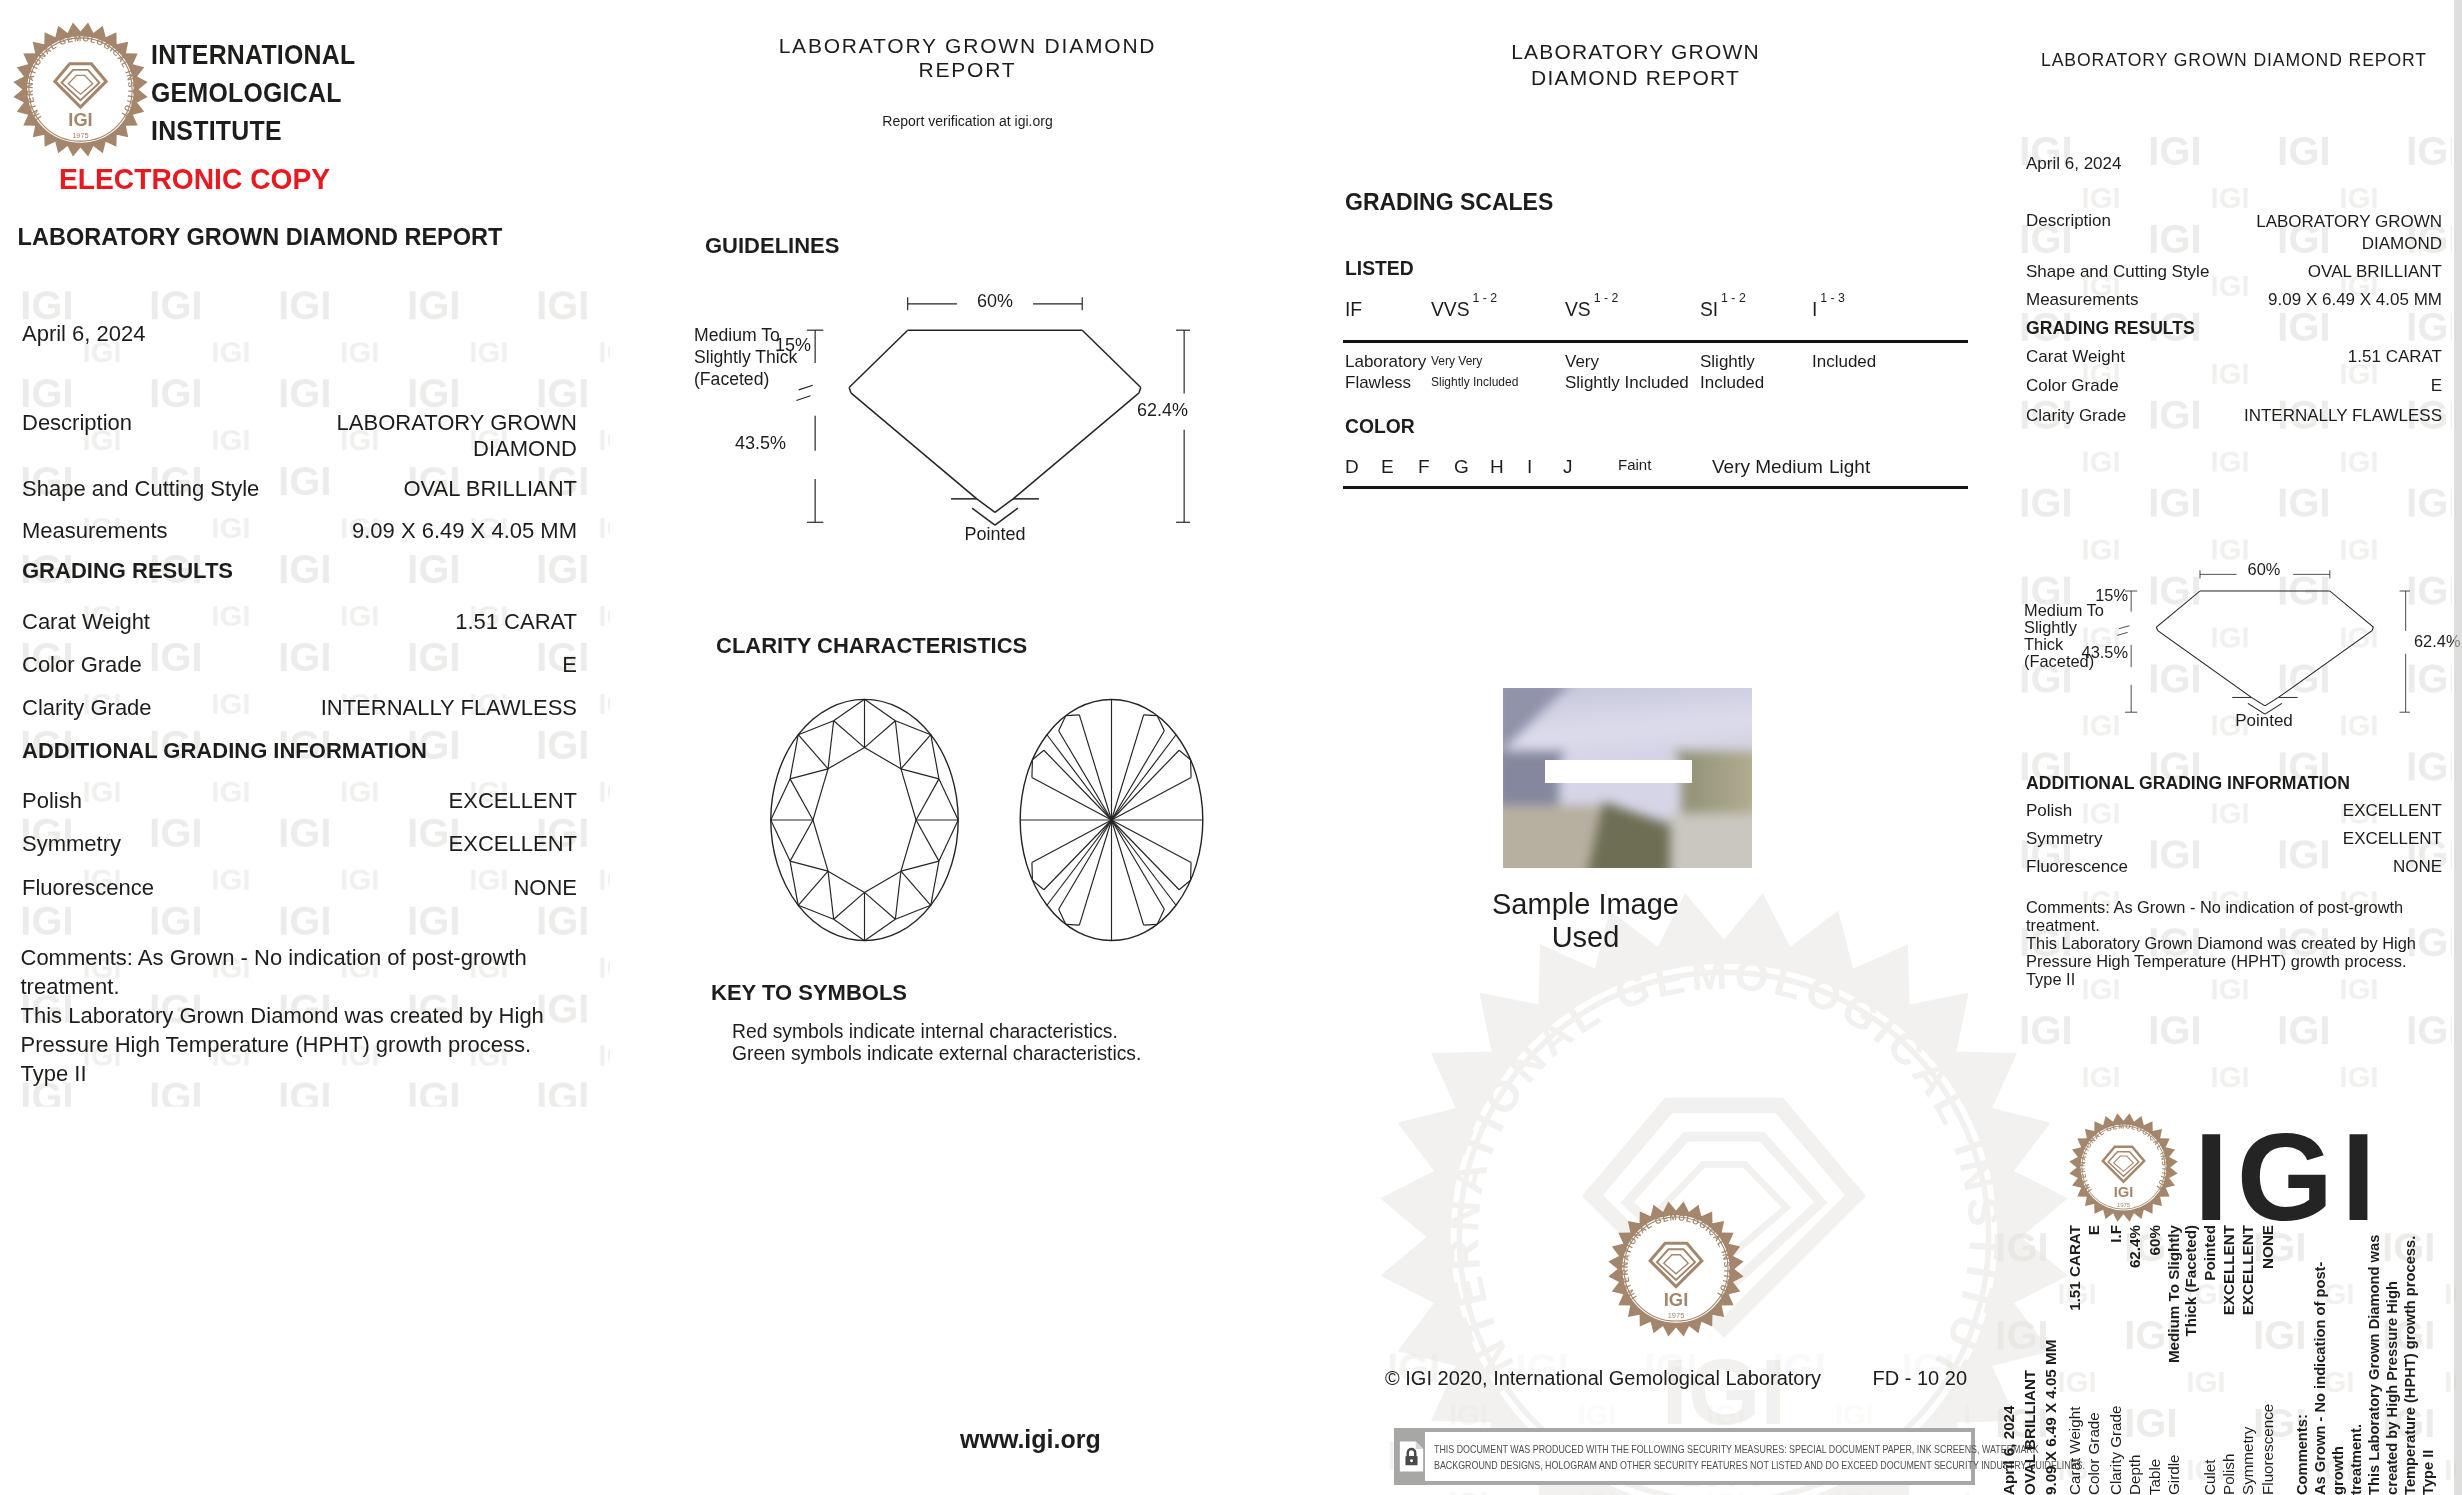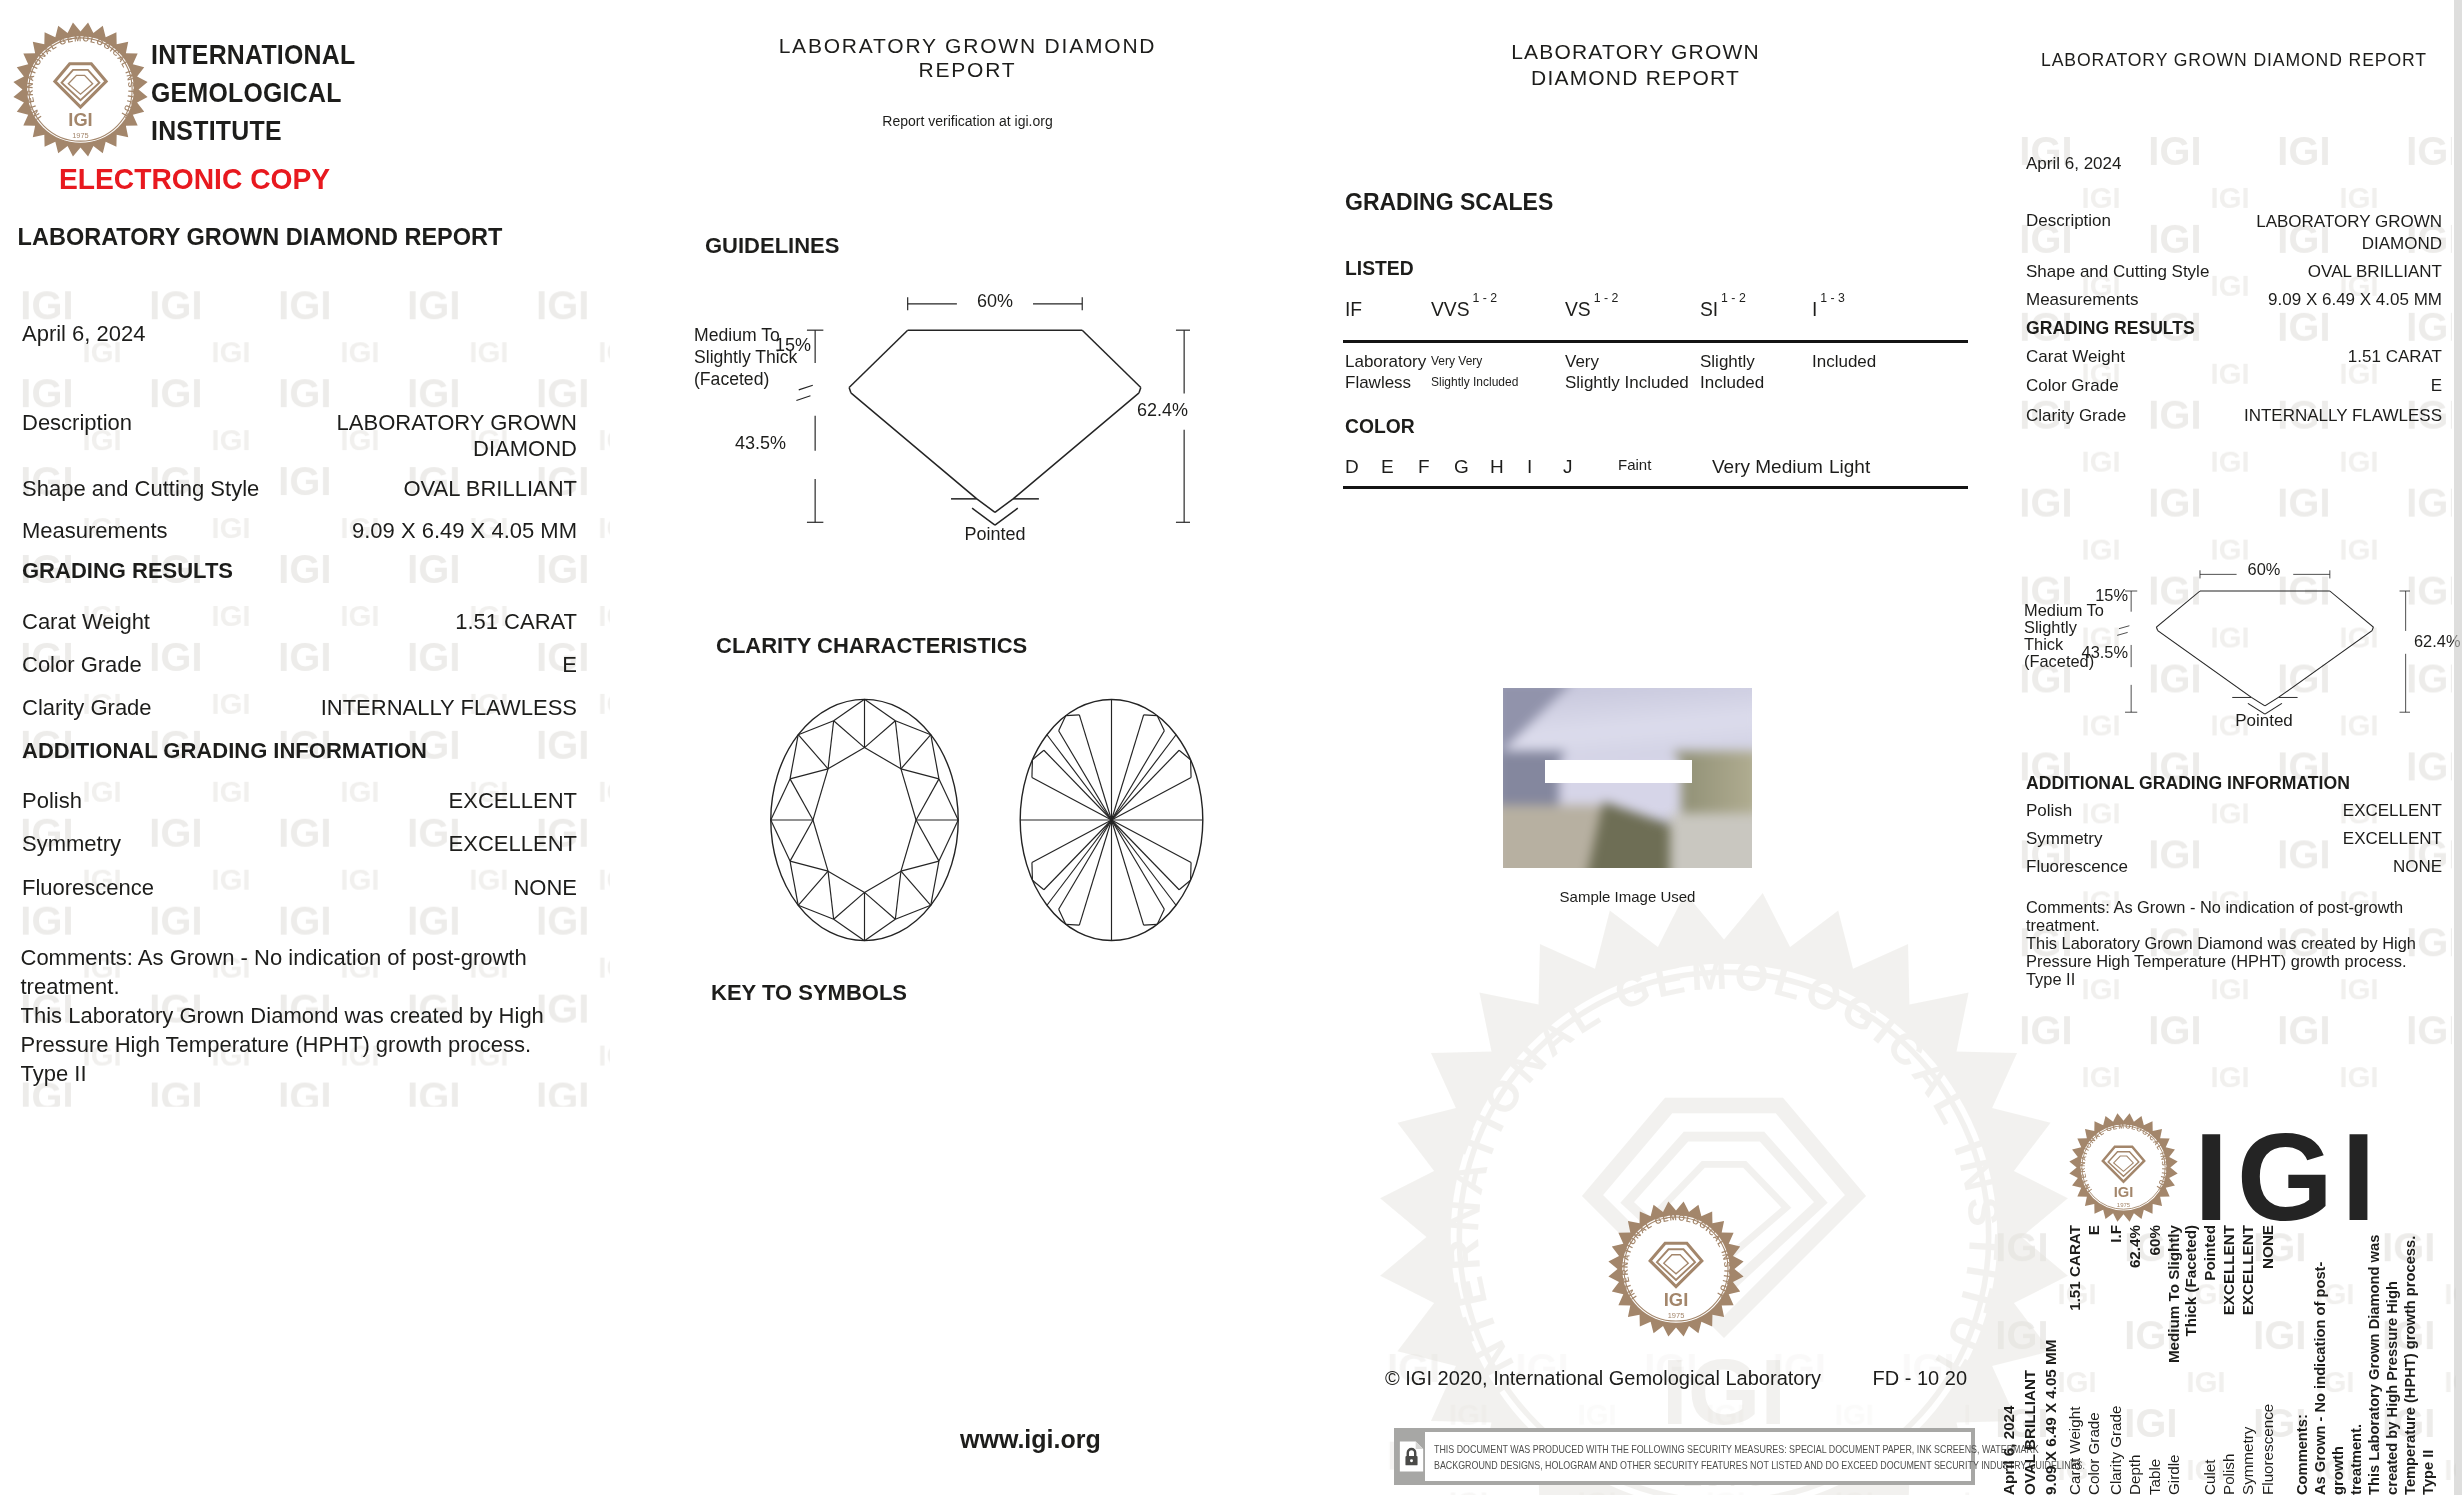--- a/index.html
+++ b/index.html
@@ -355,7 +355,7 @@
     </div>
     <div class="abs" style="left:17%;top:40%;width:59%;height:13%;background:#ffffff"></div>
   </div>
-  <div class="abs ctr" style="left:1503px;top:888px;width:249px;font-size:15px">Sample Image Used</div>
+  <div class="abs ctr" style="left:1461px;top:888px;width:249px;font-size:29px">Sample Image Used</div>
 
   <svg id="seal-center" class="abs" style="left:1608px;top:1201px" width="136" height="136" viewBox="0 0 200 200">
       <polygon points="100.0,14.0 111.2,0.6 119.1,16.2 133.0,5.6 137.3,22.5 153.2,15.3 153.6,32.8 170.7,29.3 167.2,46.4 184.7,46.8 177.5,62.7 194.4,67.0 183.8,80.9 199.4,88.8 186.0,100.0 199.4,111.2 183.8,119.1 194.4,133.0 177.5,137.3 184.7,153.2 167.2,153.6 170.7,170.7 153.6,167.2 153.2,184.7 137.3,177.5 133.0,194.4 119.1,183.8 111.2,199.4 100.0,186.0 88.8,199.4 80.9,183.8 67.0,194.4 62.7,177.5 46.8,184.7 46.4,167.2 29.3,170.7 32.8,153.6 15.3,153.2 22.5,137.3 5.6,133.0 16.2,119.1 0.6,111.2 14.0,100.0 0.6,88.8 16.2,80.9 5.6,67.0 22.5,62.7 15.3,46.8 32.8,46.4 29.3,29.3 46.4,32.8 46.8,15.3 62.7,22.5 67.0,5.6 80.9,16.2 88.8,0.6 " fill="#a3866b"></polygon>

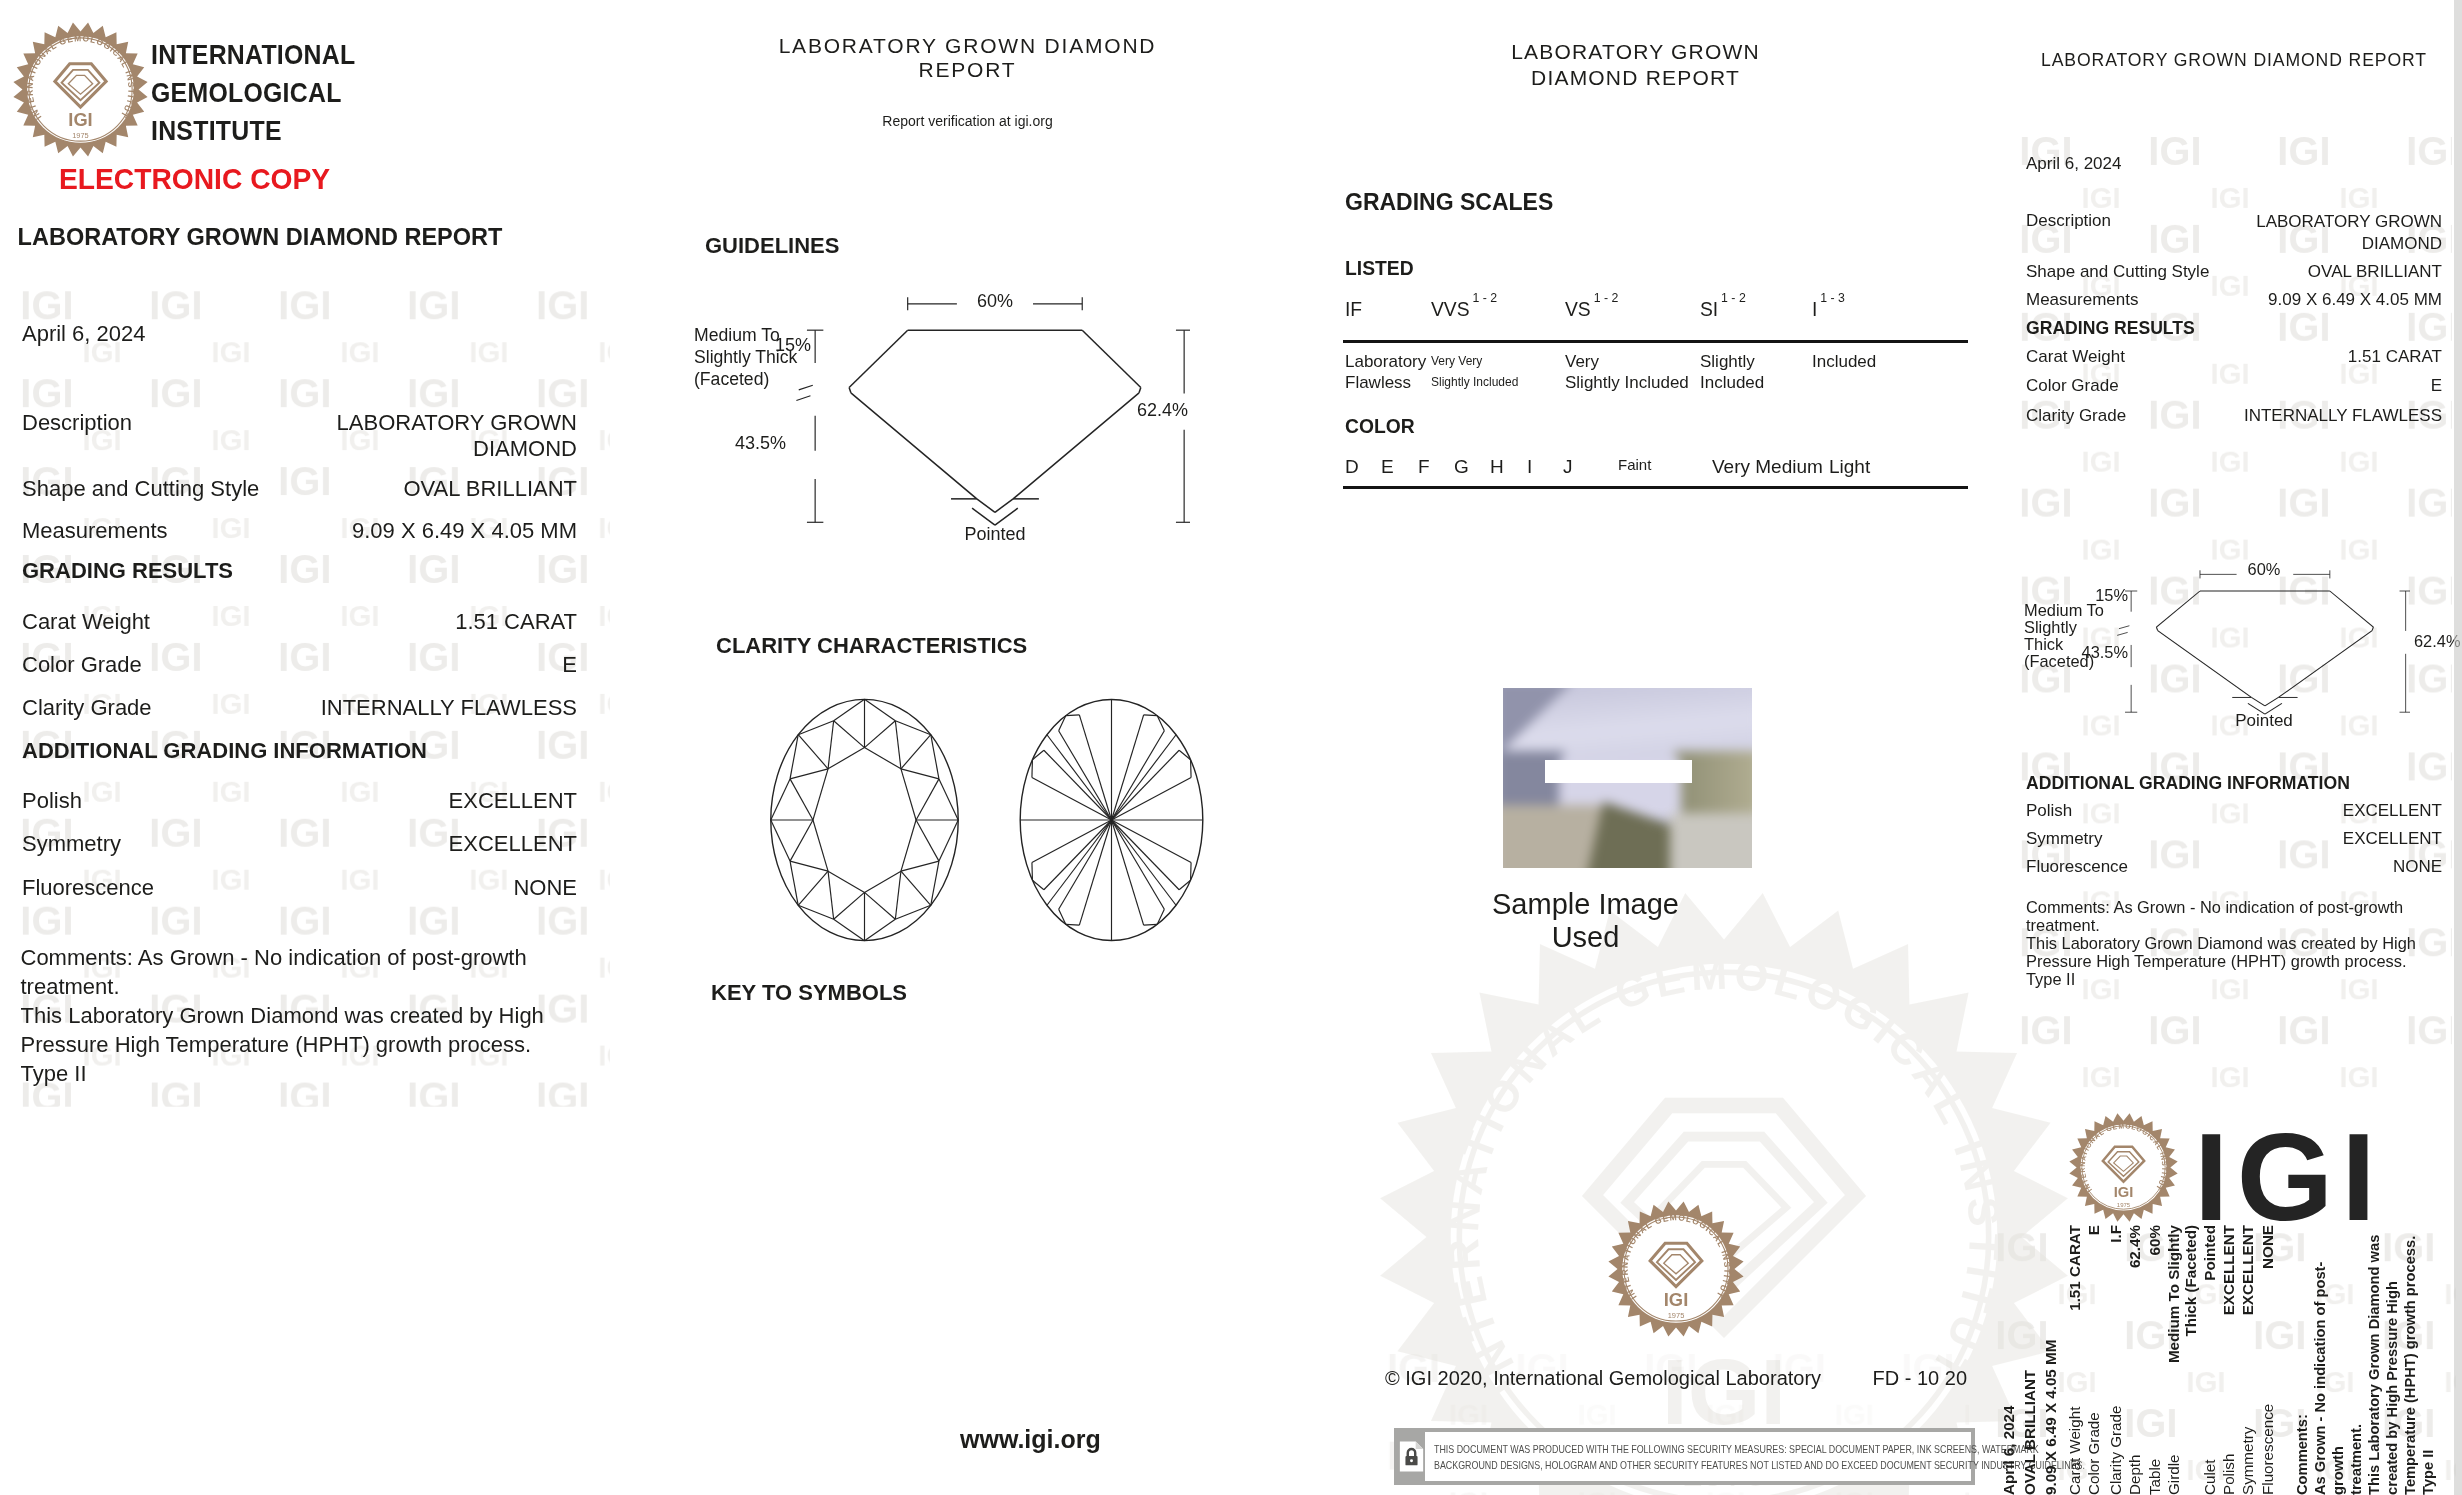--- a/index.html
+++ b/index.html
@@ -288,6 +288,10 @@
     </svg>
 
   <div class="abs" style="left:711px;top:980px;font-size:22px;font-weight:bold">KEY TO SYMBOLS</div>
+  <div class="abs" style="left:732px;top:1021px;font-size:19.3px;line-height:22px">
+    <div>Red symbols indicate internal characteristics.</div>
+    <div>Green symbols indicate external characteristics.</div>
+  </div>
 
   <div class="abs" style="left:960px;top:1425px;font-size:25px;font-weight:bold">www.igi.org</div>
 

